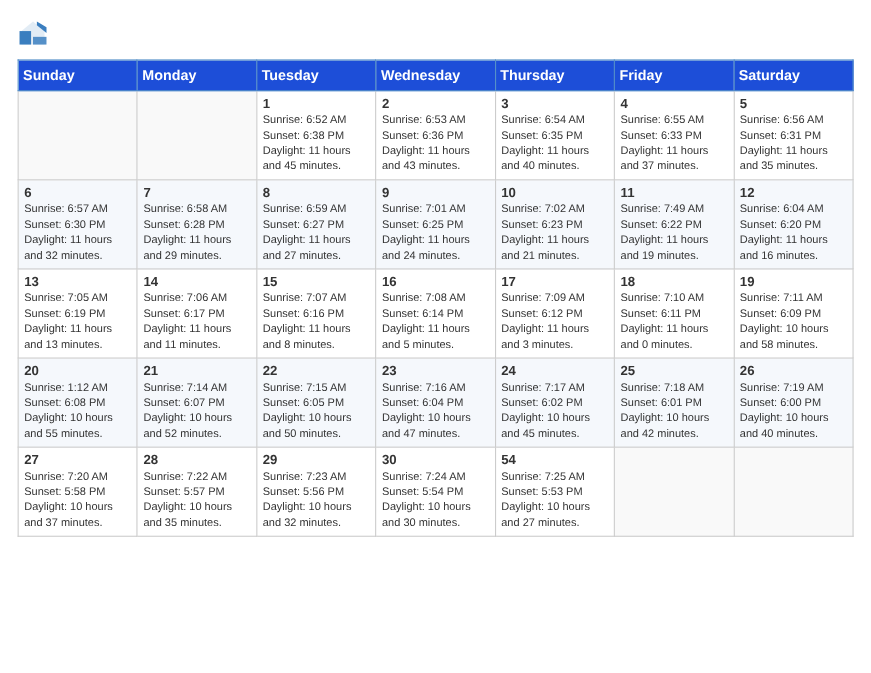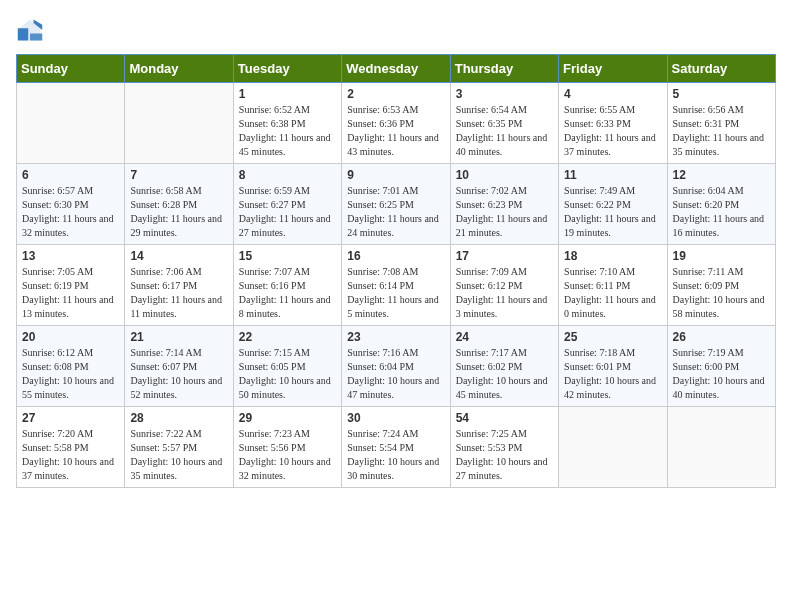--- a/index.html
+++ b/index.html
@@ -51,7 +51,7 @@
       border: 1px solid #ccc;
     }
     .calendar-table th {
-      background-color: #4d7c0f;
+      background-color: #1d4ed8;
       color: #fff;
       font-size: 13px;
       font-weight: bold;

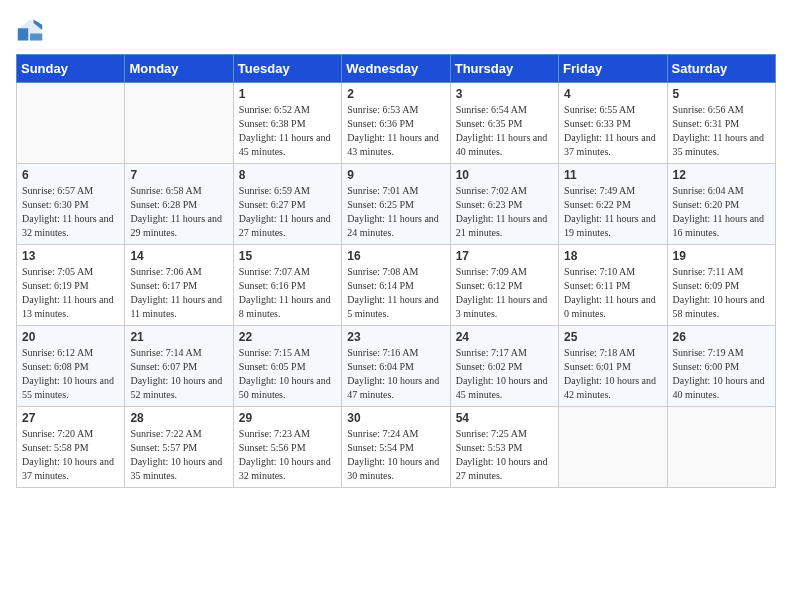--- a/index.html
+++ b/index.html
@@ -82,7 +82,6 @@
       font-size: 10px;
       line-height: 1.4;
       color: #333;
-      font-family: Liberation Serif, serif;
     }
     .empty-cell {
       background: #f9f9f9 !important;

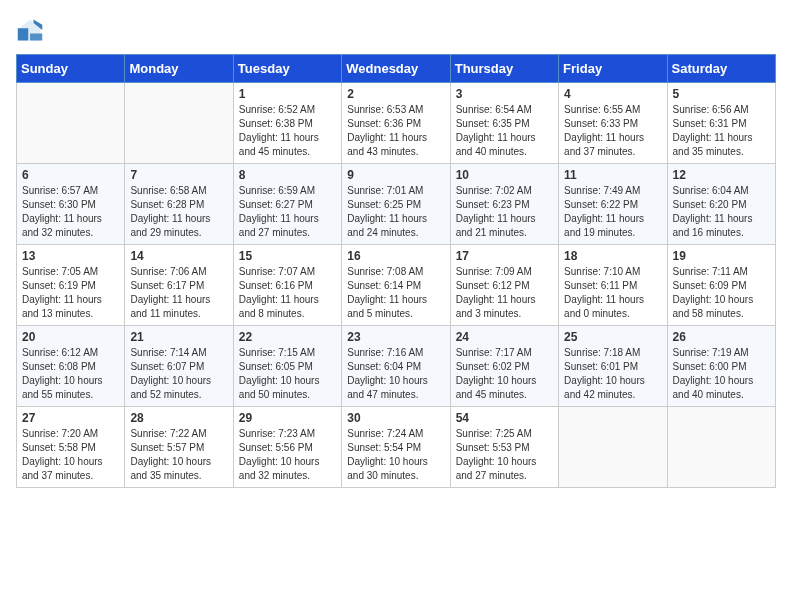--- a/index.html
+++ b/index.html
@@ -248,7 +248,7 @@
       <tr>
         <td>
           <span class="day-number">20</span>
-          <div class="day-info">Sunrise: 6:12 AM
+          <div class="day-info">Sunrise: 1:12 AM
 Sunset: 6:08 PM
 Daylight: 10 hours and 55 minutes.</div>
         </td>

